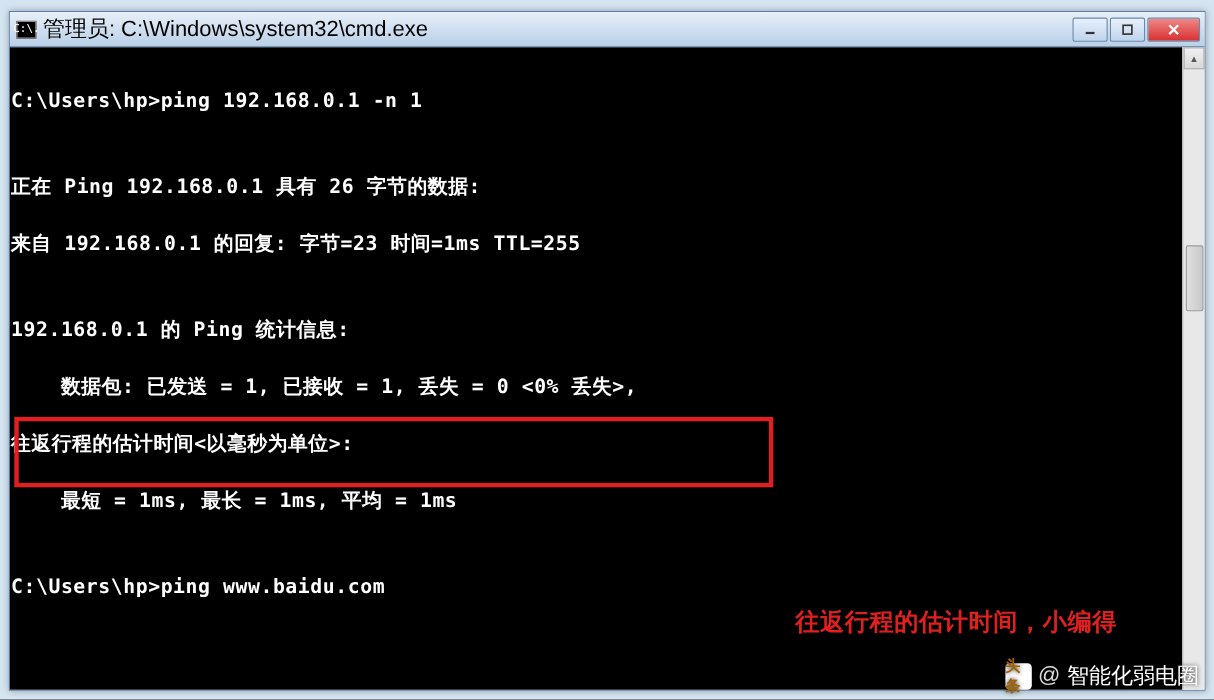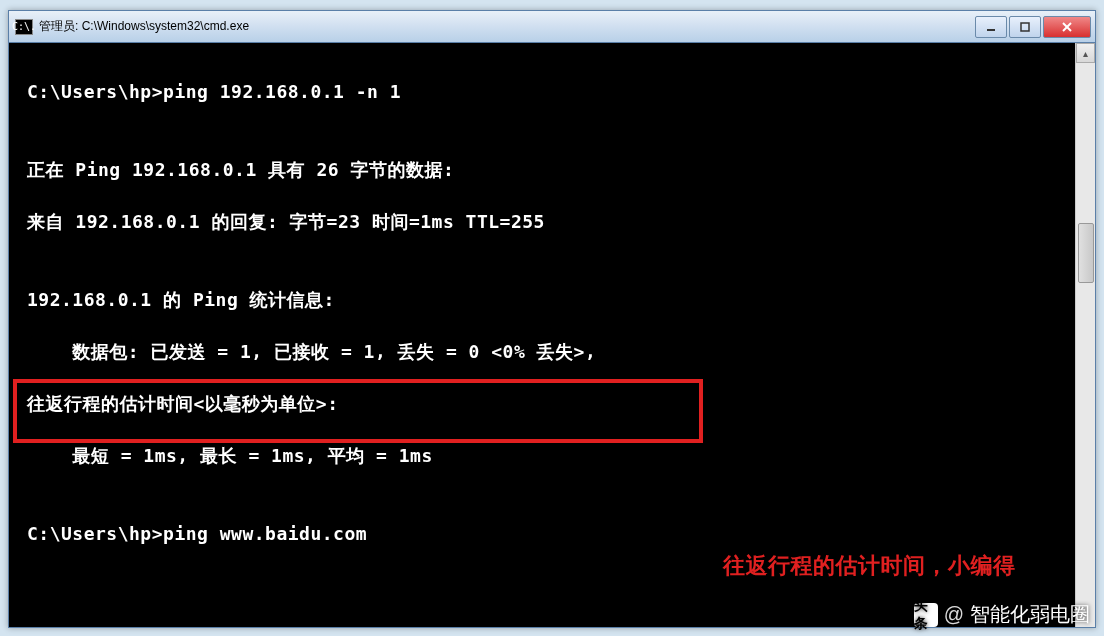--- a/index.html
+++ b/index.html
@@ -49,7 +49,7 @@
     .titlebar-text {
       flex: 1;
       color: #000;
-      font-size: 12px;
+      font-size: 20px;
     }
     .window-controls {
       display: flex;

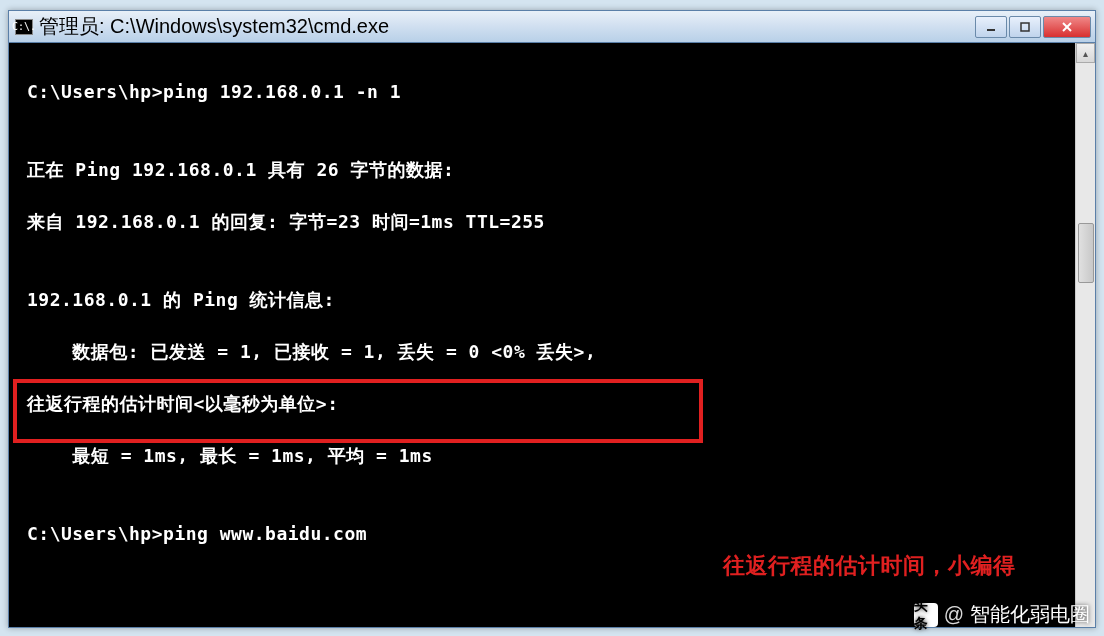--- a/index.html
+++ b/index.html
@@ -89,7 +89,7 @@
       font-family: "Consolas", "SimSun", monospace;
       font-size: 18px;
       line-height: 26px;
-      padding: 10px 18px;
+      padding: 10px 1px;
       white-space: pre;
       overflow: hidden;
       font-weight: bold;

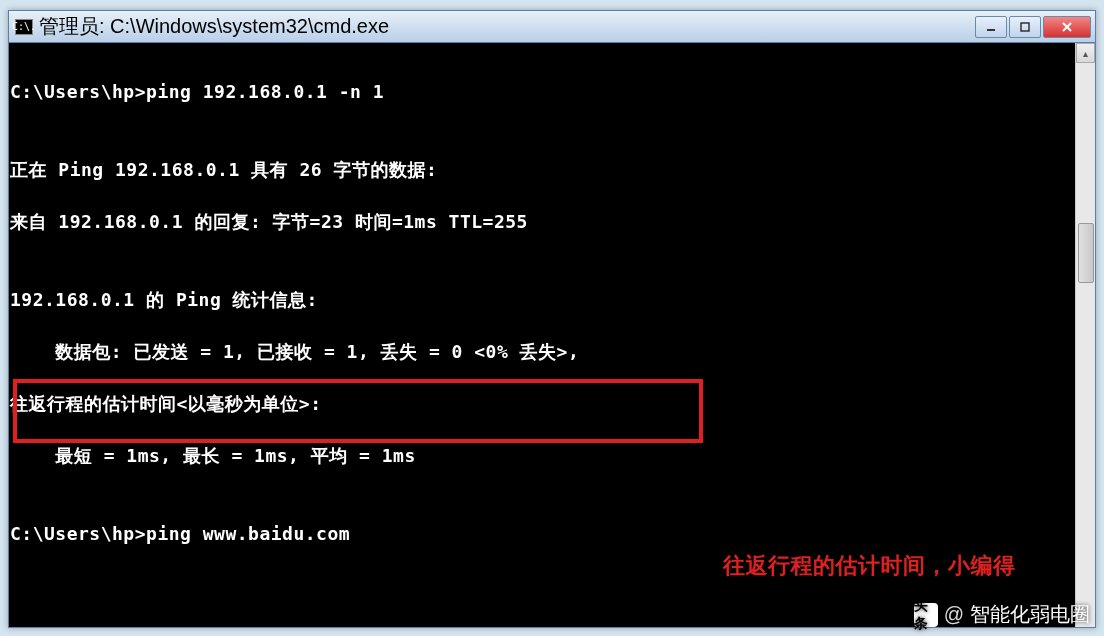--- a/index.html
+++ b/index.html
@@ -152,7 +152,7 @@
       height: 24px;
       background: #fff;
       border-radius: 4px;
-      color: #000000;
+      color: #a16207;
       display: flex;
       align-items: center;
       justify-content: center;

